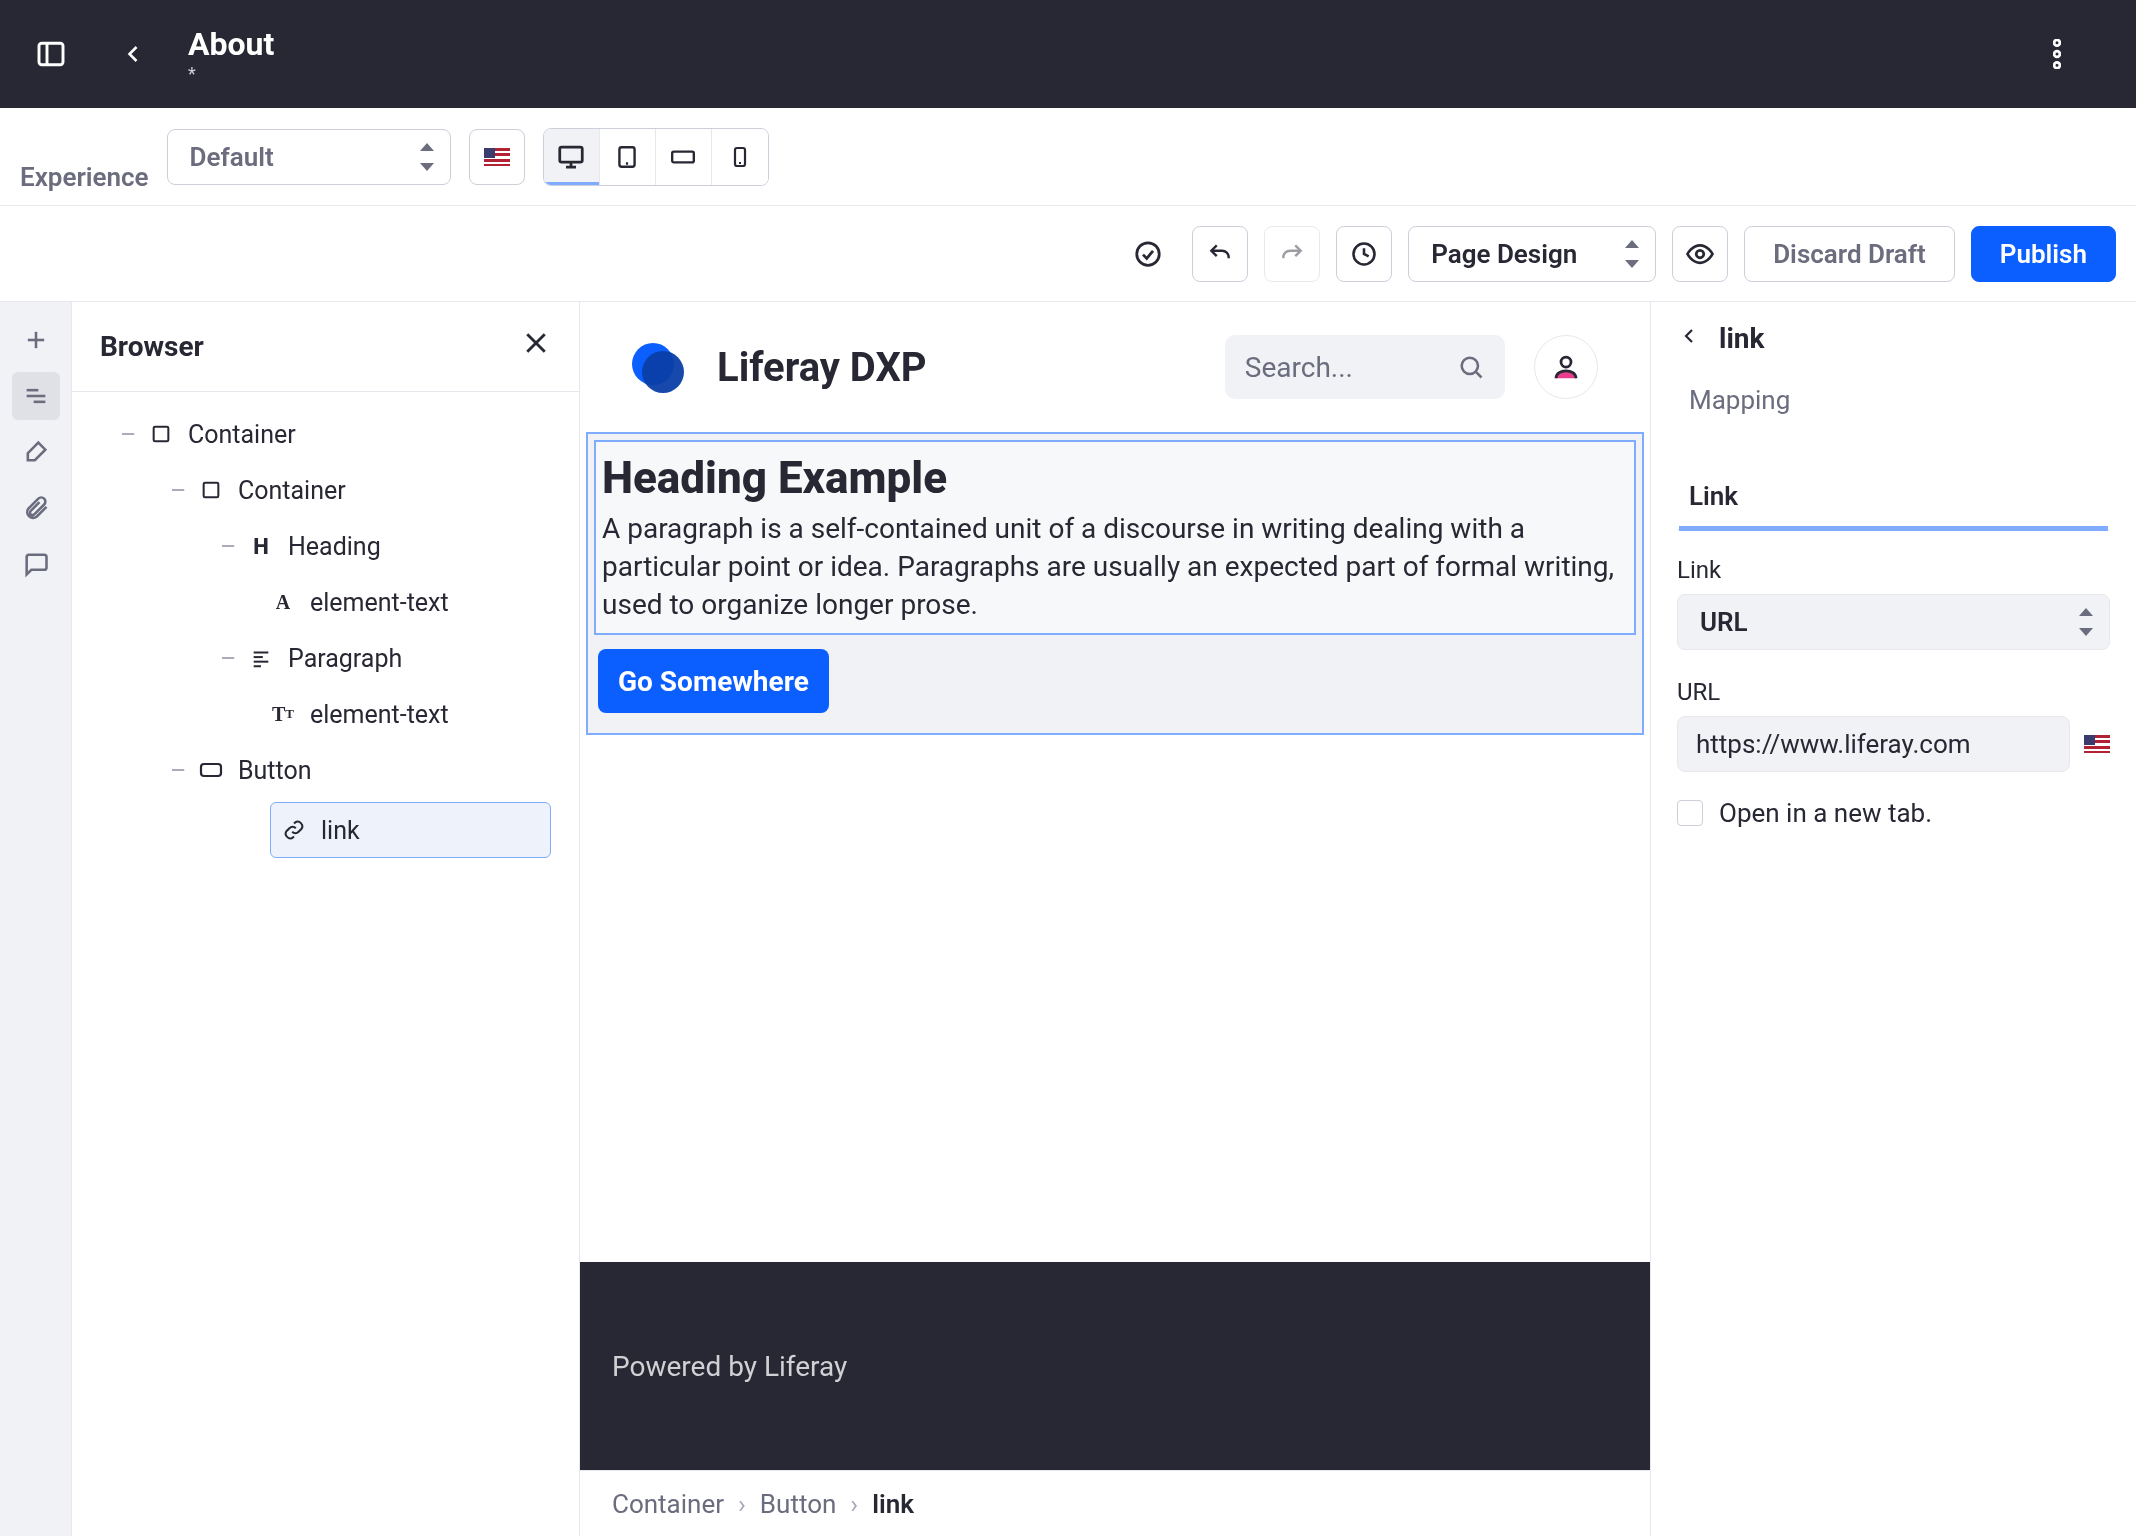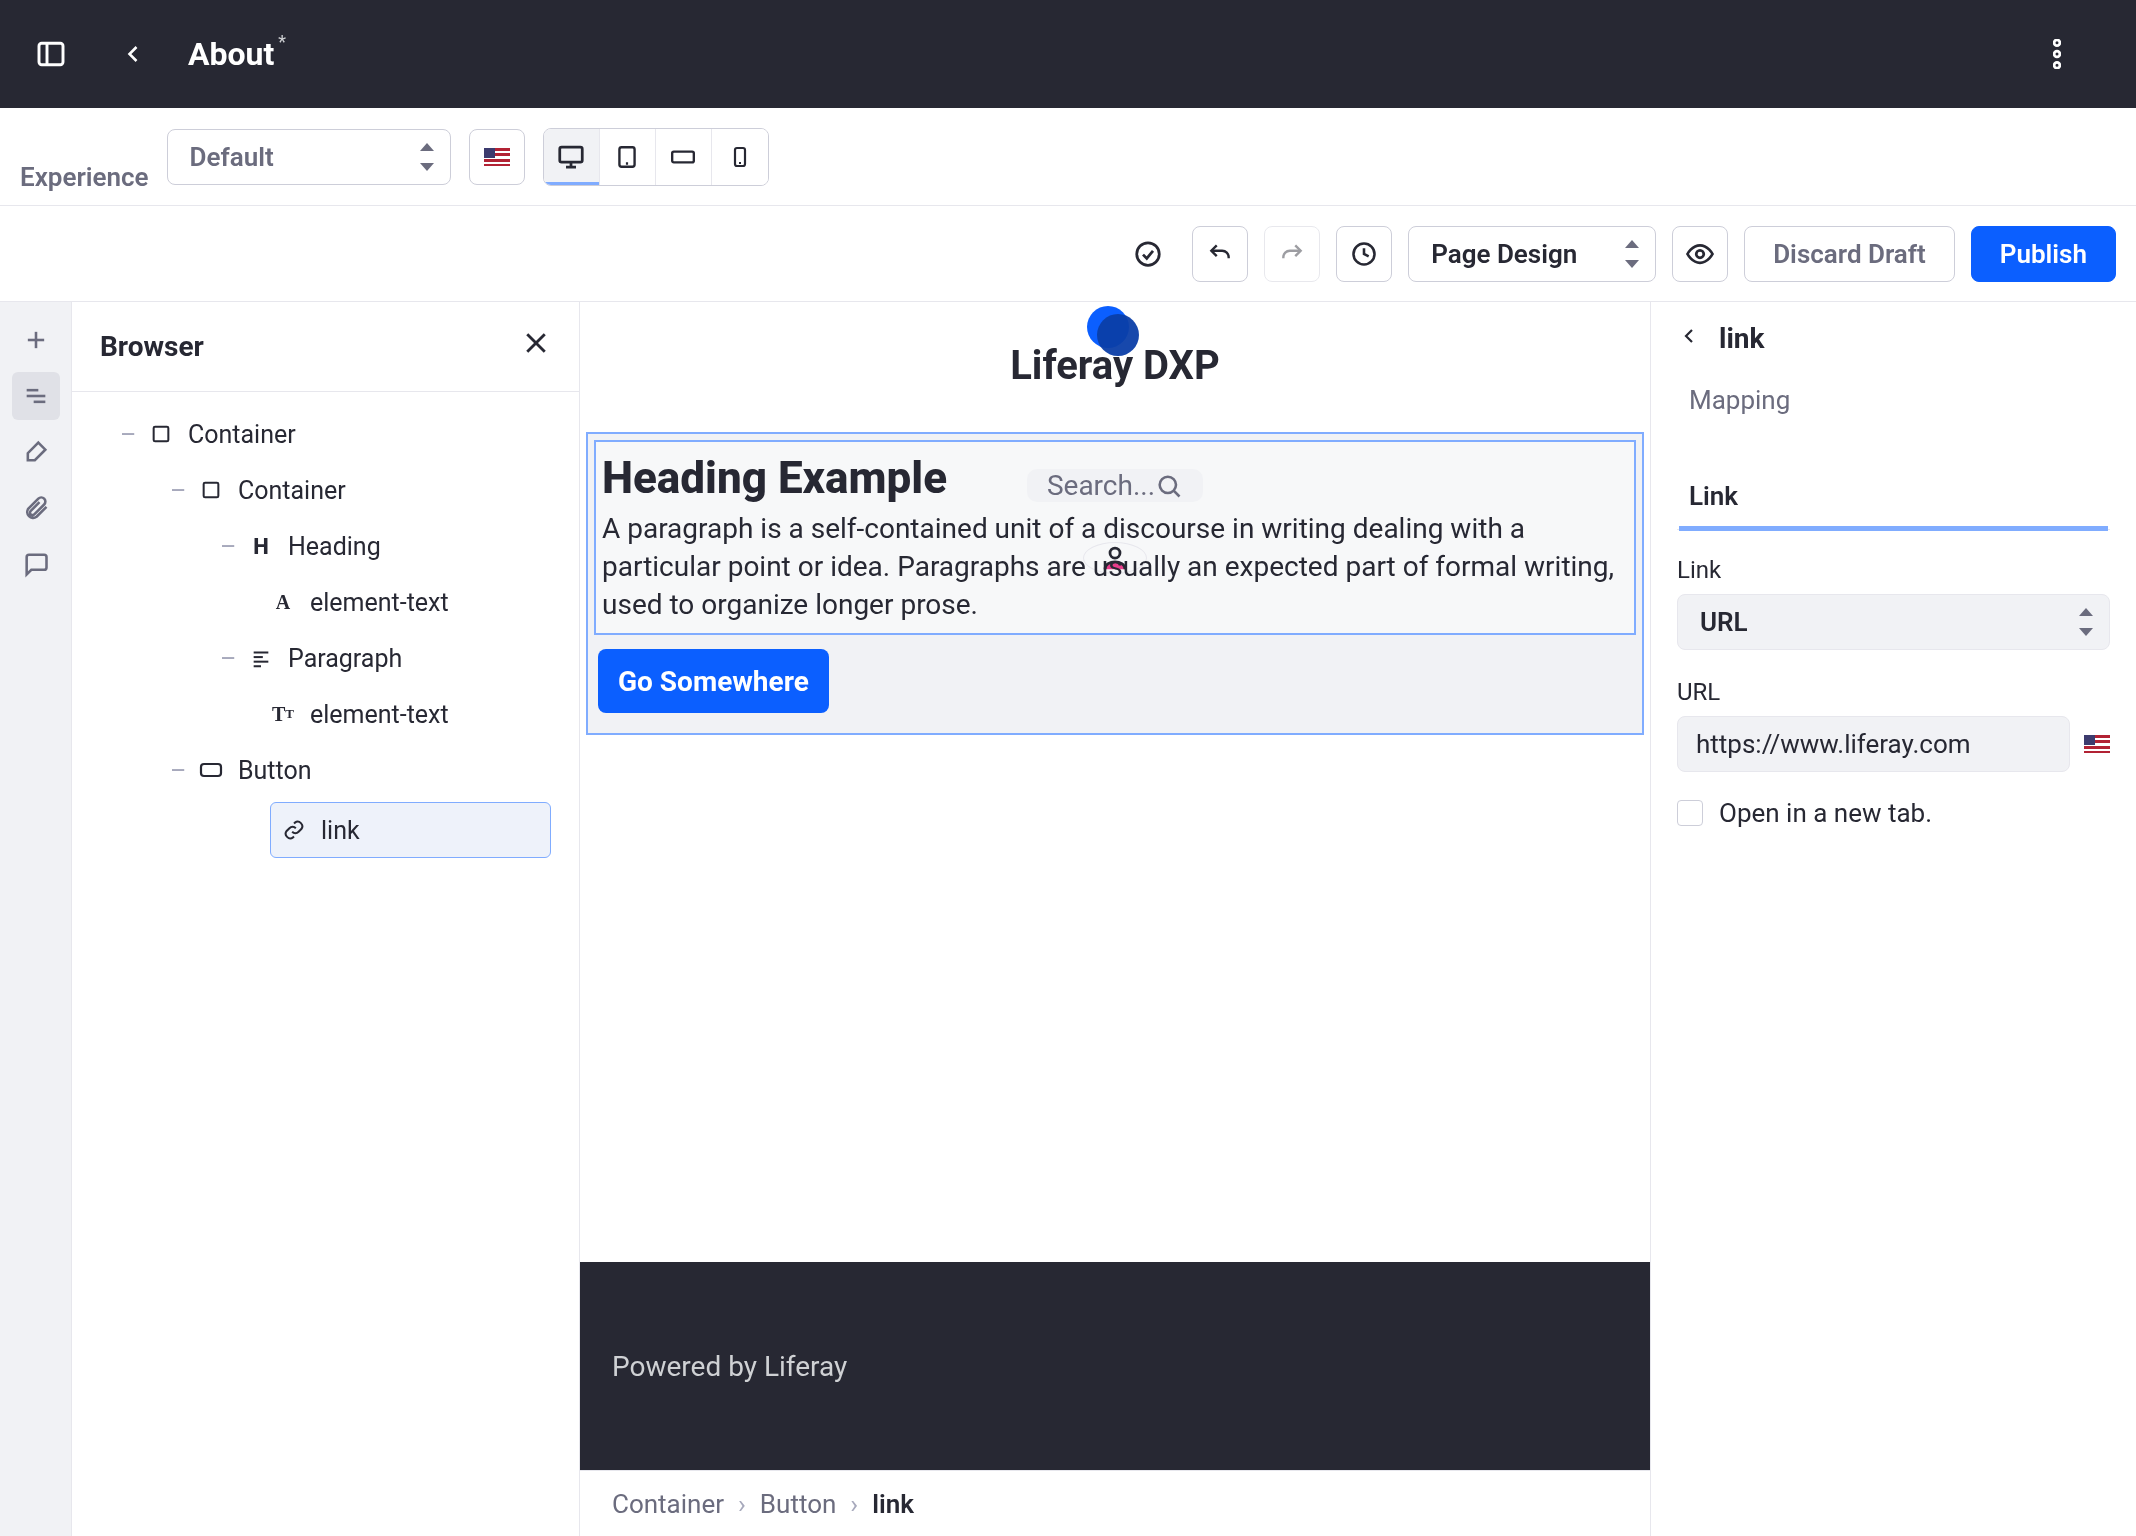--- a/index.html
+++ b/index.html
@@ -8,7 +8,7 @@
   
   .top-header { height: 108px; background: #272833; display: flex; align-items: center; padding: 0 24px; color: #fff; }
   .top-header .icon-btn { width: 54px; height: 54px; display: inline-flex; align-items: center; justify-content: center; border-radius: 6px; margin-right: 28px; cursor:pointer;}
-  .top-header .title-wrap { display: flex; align-items: flex-start; gap: 4px; }
+  .top-header .title-wrap { display: flex; align-items: flex-start; gap: 4px; flex-direction: column; }
   .top-header .title { font-size: 32px; font-weight: 700; color: #fff; }
   .top-header .star { font-size: 18px; color: #cfd1d4; margin-top: -4px; }
   .top-header .spacer { flex: 1; }

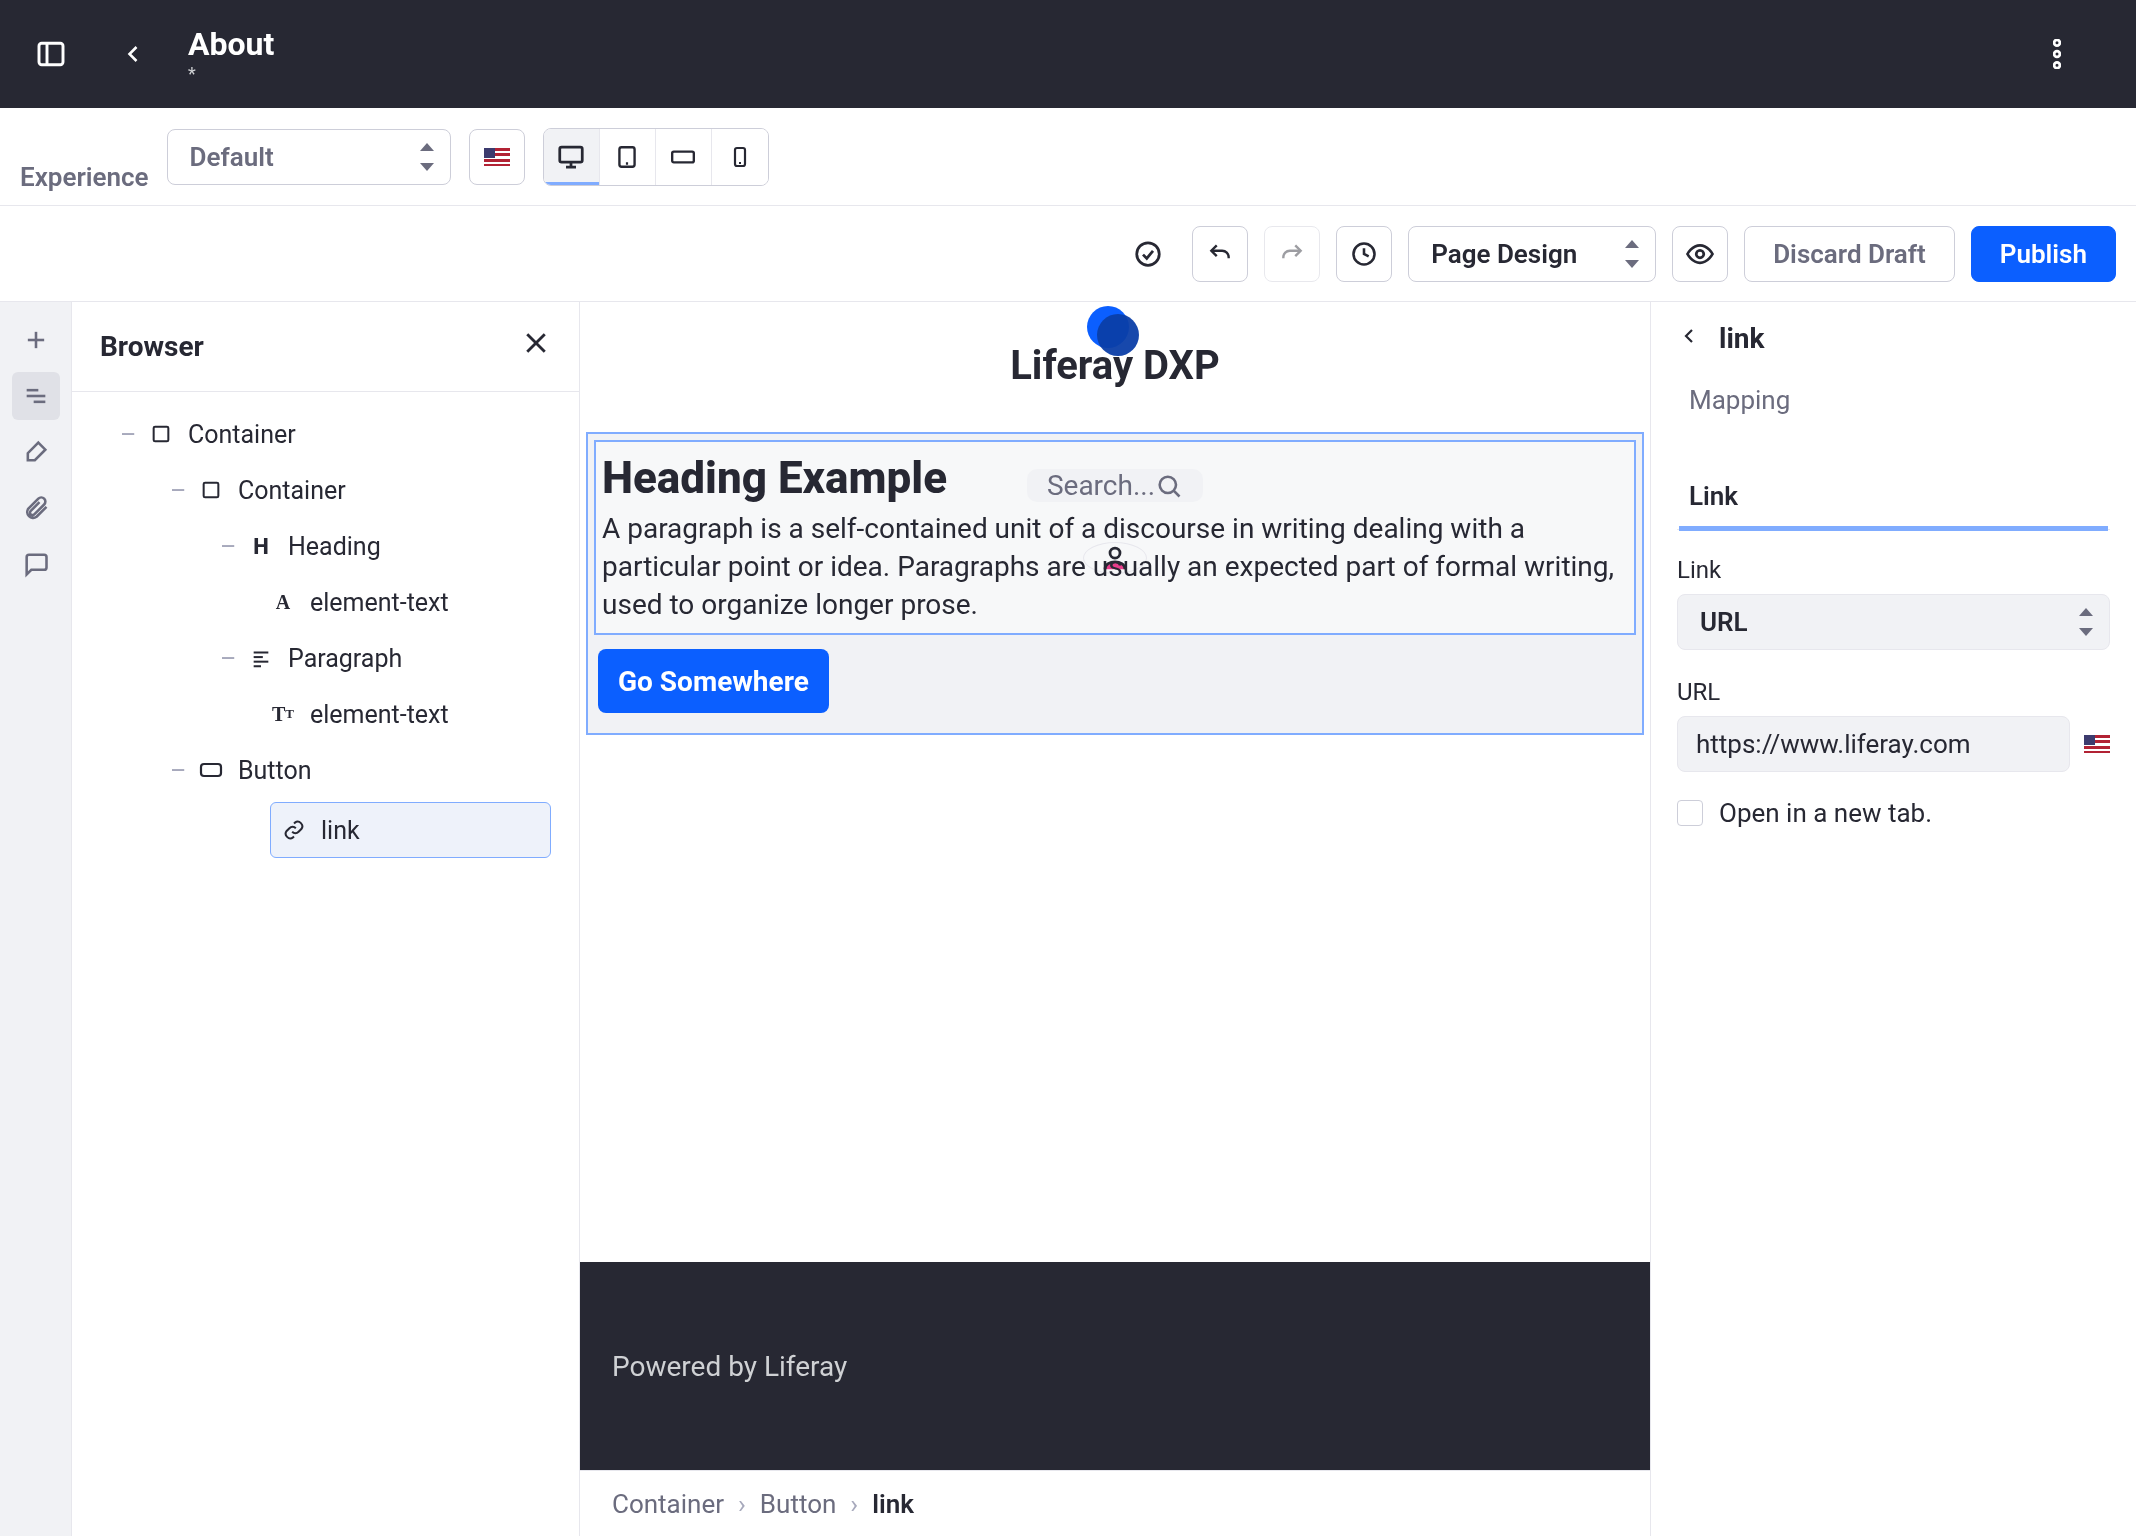--- a/index.html
+++ b/index.html
@@ -62,7 +62,7 @@
 
   .canvas-col { flex:1; display:flex; flex-direction:column; background:#fff; position:relative;}
   .canvas-body { flex:1; padding:0; position:relative;}
-  .site-header { height:130px; display:flex; align-items:center; padding:0 52px; gap:40px;flex-direction:column;}
+  .site-header { height:130px; display:flex; align-items:center; padding:0 52px; gap:29px;}
   .logo-circles { width:56px; height:56px; position:relative;}
   .logo-circles .c1{position:absolute;left:0;top:4px;width:42px;height:42px;border-radius:50%;background:#0b5fff;}
   .logo-circles .c2{position:absolute;left:10px;top:12px;width:42px;height:42px;border-radius:50%;background:#0b3ea8;opacity:.95;}

